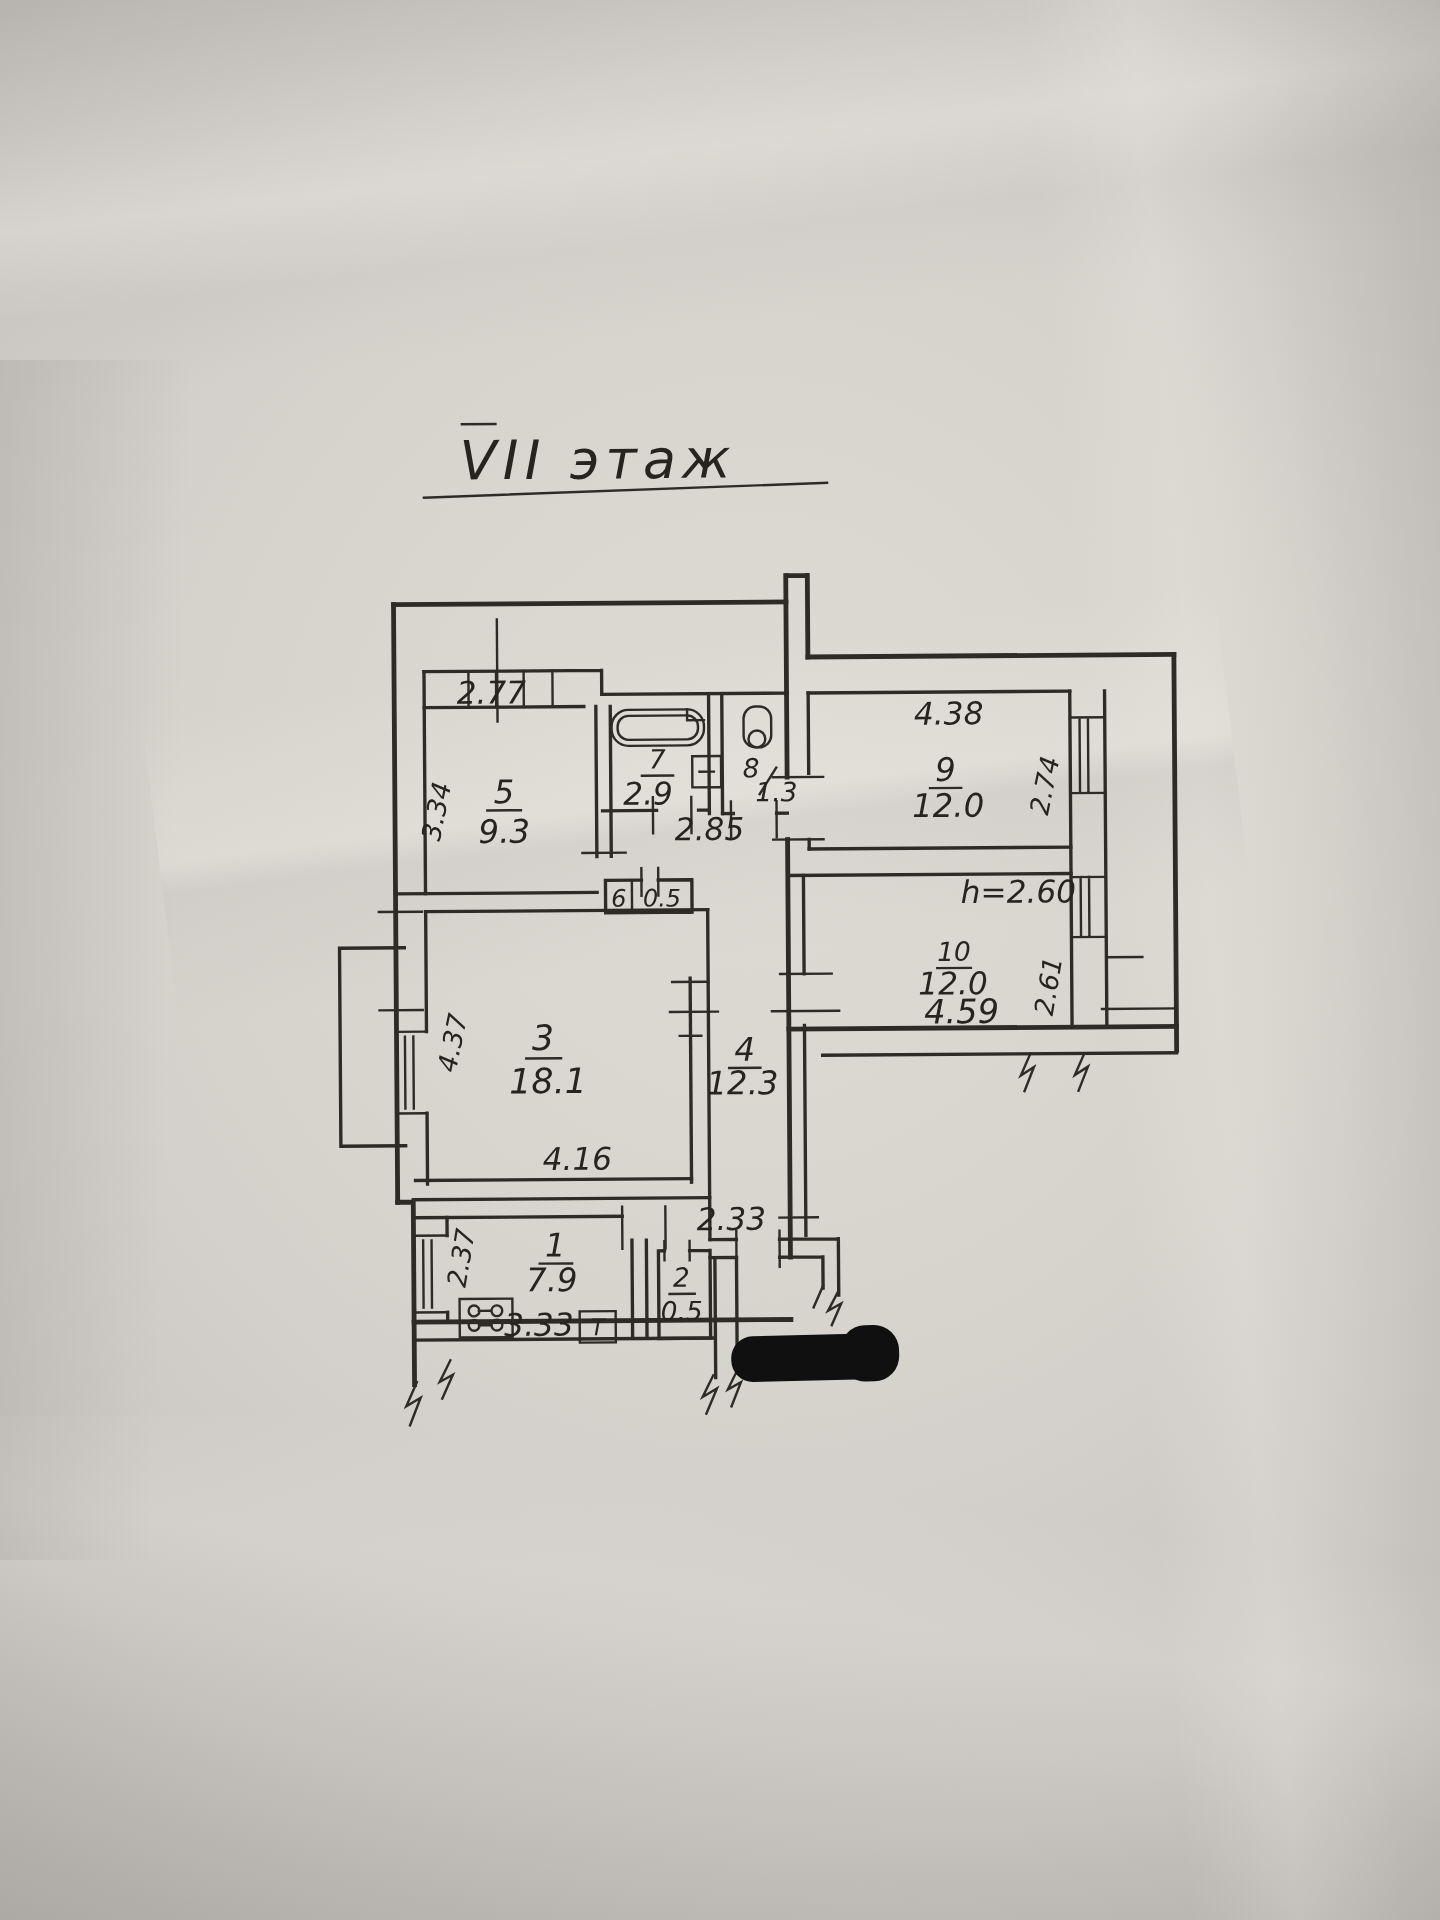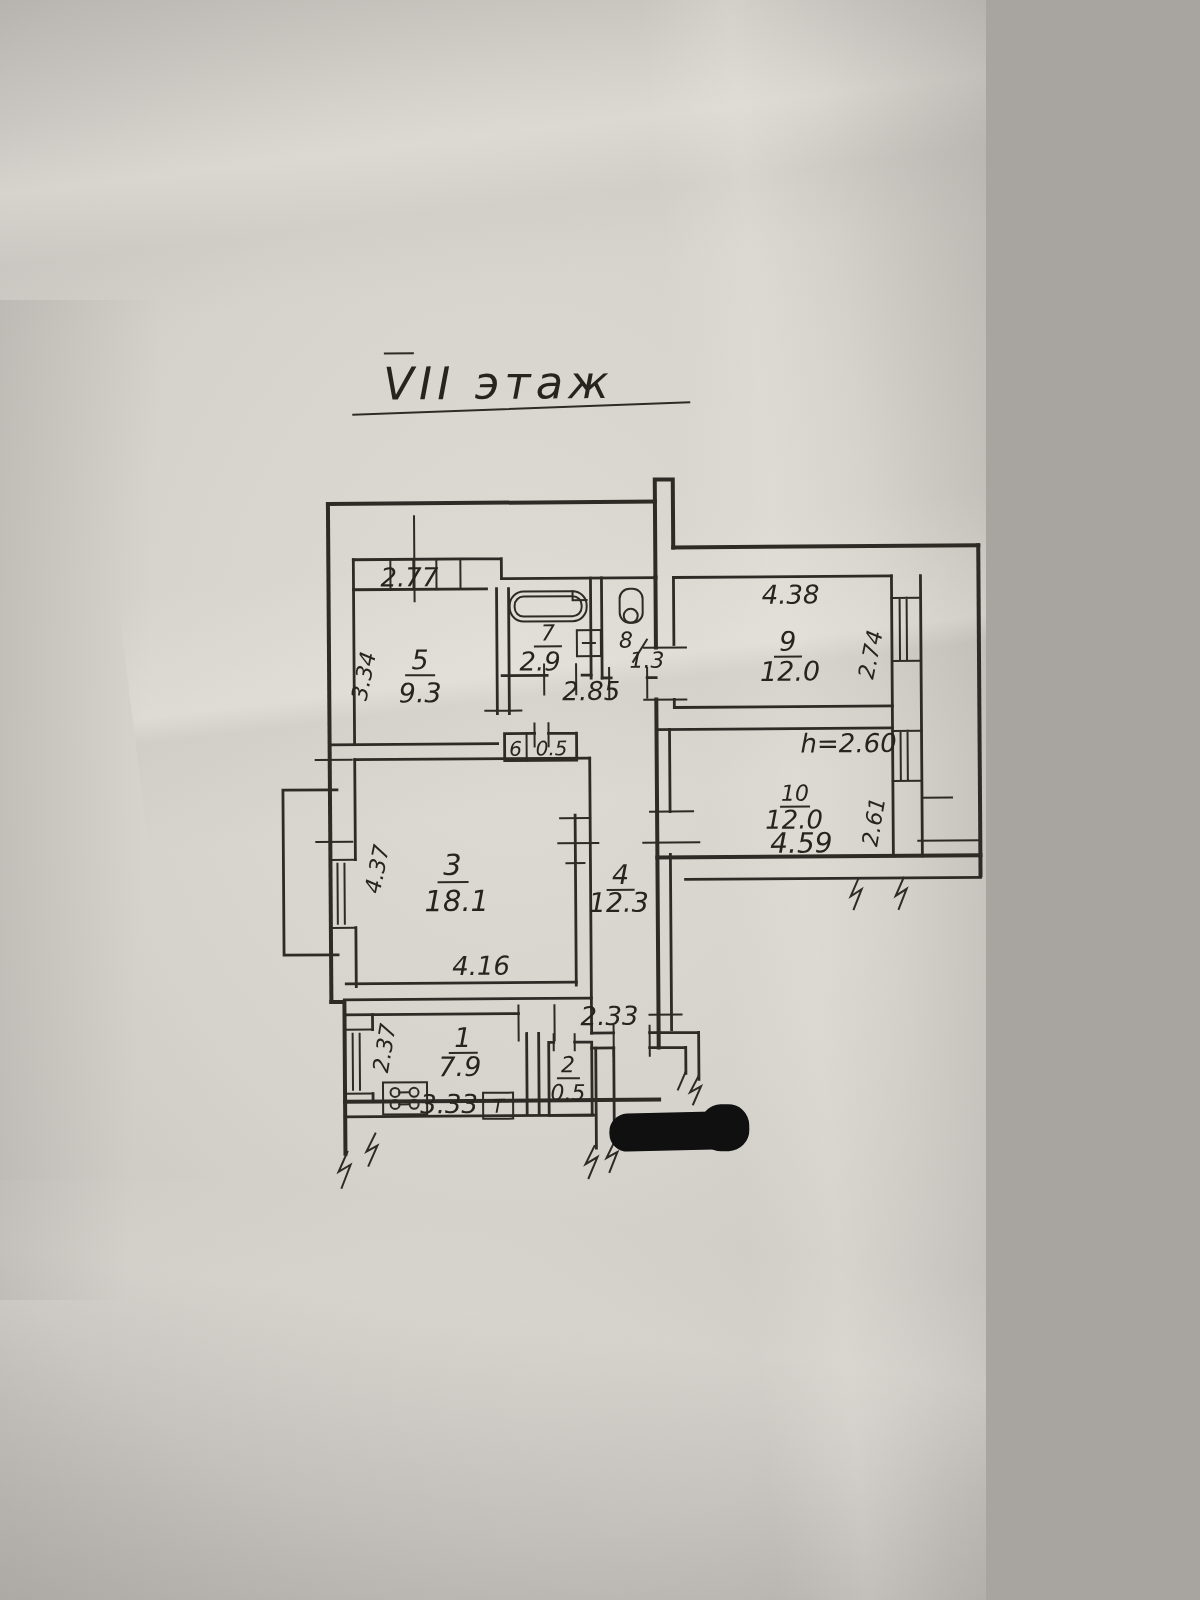--- a/index.html
+++ b/index.html
@@ -4,7 +4,7 @@
 <style>
   html,body{margin:0;padding:0;background:#a8a5a0;}
   .photo{
-    position:relative;width:986px;height:1600px;overflow:hidden;
+    position:relative;width:1200px;height:1600px;overflow:hidden;
     background:
       radial-gradient(ellipse 90% 70% at 52% 42%, #dedbd5 0%, #d6d3cd 45%, #c9c6c1 78%, #b8b5b0 100%);
     font-family:"DejaVu Sans", sans-serif;

